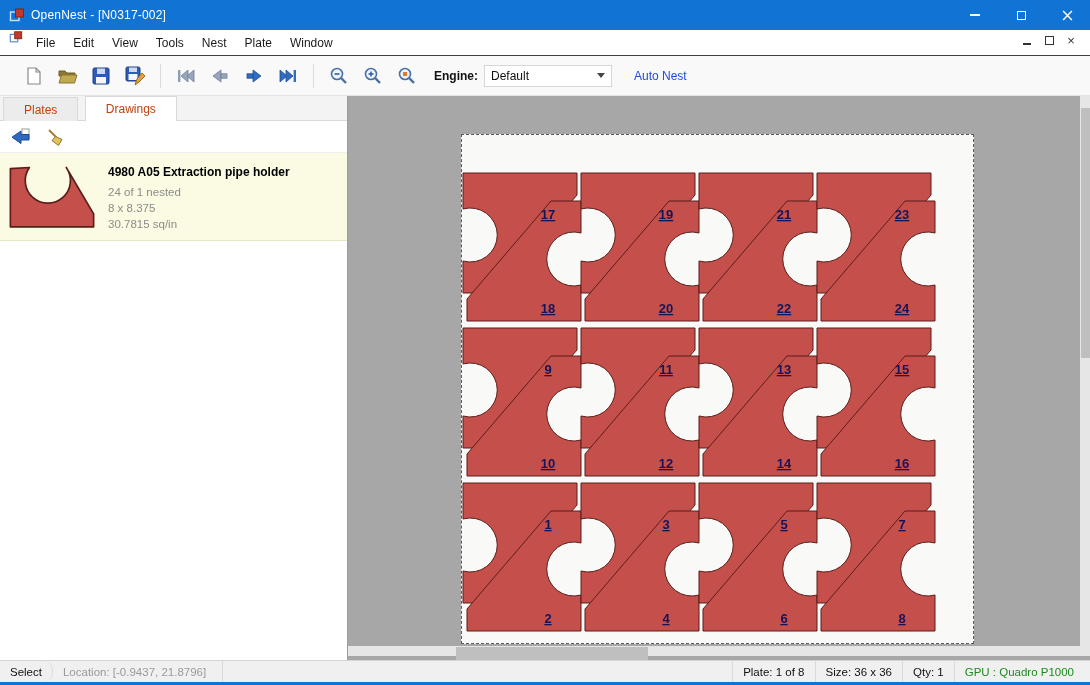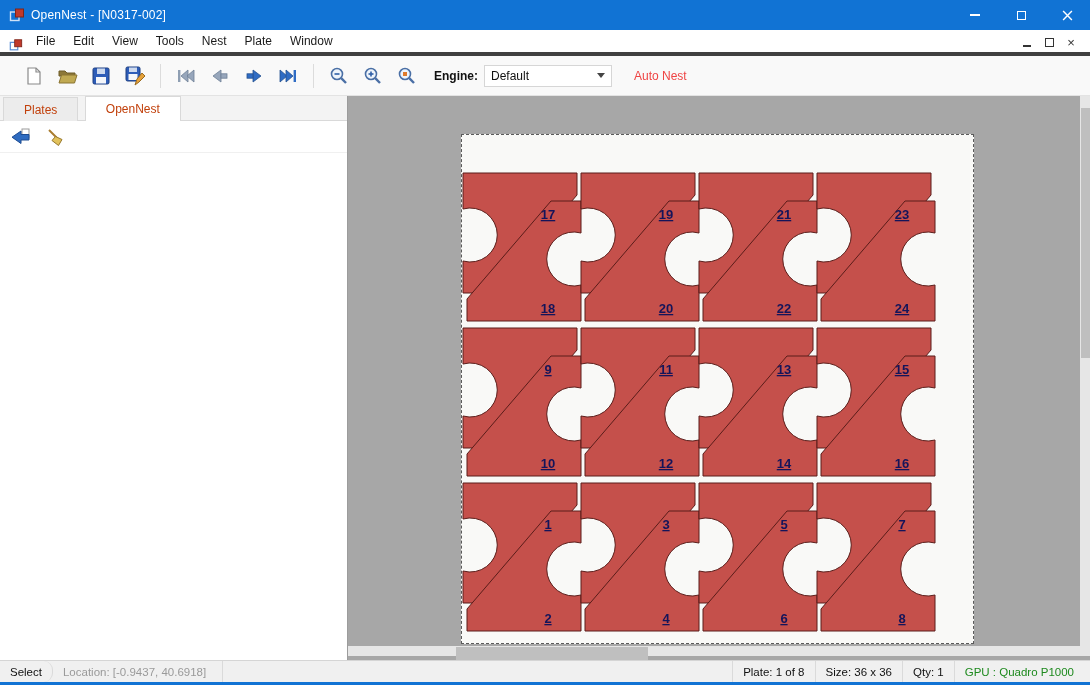--- a/index.html
+++ b/index.html
@@ -19,7 +19,7 @@
 
   
   .menubar { position:absolute; left:0; top:30px; width:100%; height:26px; background:#fff;
-             display:flex; align-items:flex-end; border-bottom:4px solid #404040; }
+             display:flex; align-items:flex-start; border-bottom:1px solid #404040; }
   .menubar .mdiicon { margin:0 4px 0 9px; width:14px; height:14px; }
   .menu-item { font-size:12px; color:#1a1a1a; padding:0 9px; height:100%; display:flex; align-items:center; }
   .mdi-btns { margin-left:auto; display:flex; align-items:center; margin-right:8px; }

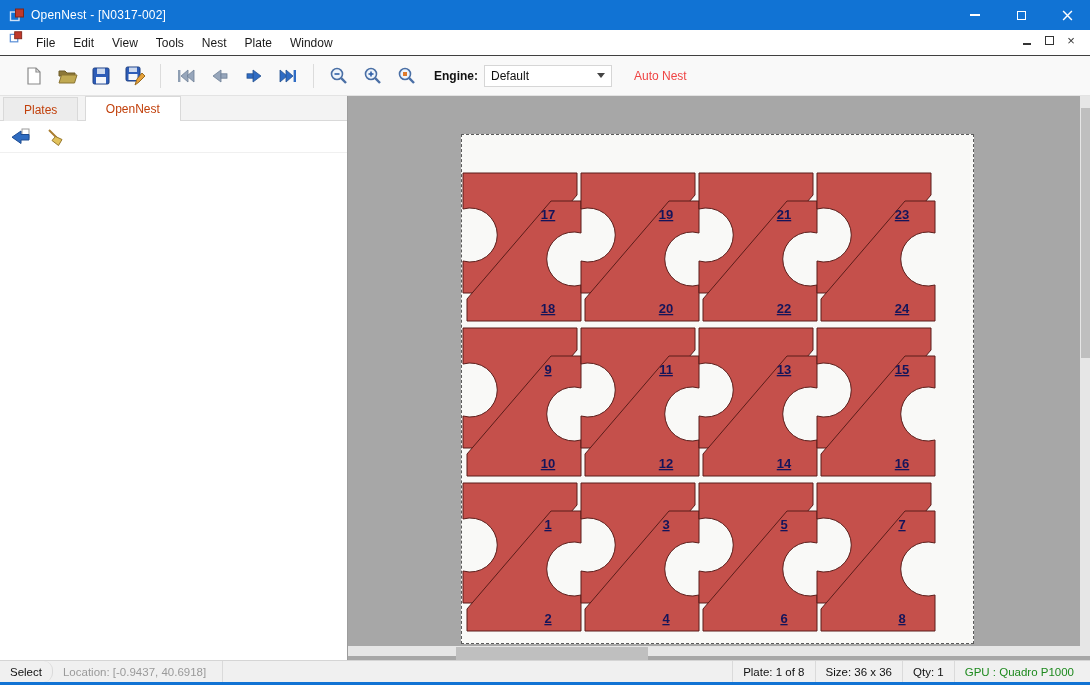--- a/index.html
+++ b/index.html
@@ -40,7 +40,7 @@
                   align-items:center; font-size:12px; padding:0 6px; color:#111; }
   .engine-combo .caret { margin-left:auto; width:0; height:0; border-left:4px solid transparent;
                   border-right:4px solid transparent; border-top:5px solid #444; }
-  .autonest { font-size:12px; color:#ef4444; margin-left:22px; }
+  .autonest { font-size:12px; color:#1d4ed8; margin-left:22px; }
 
   
   .main { position:absolute; left:0; top:96px; width:100%; height:564px; display:flex; }

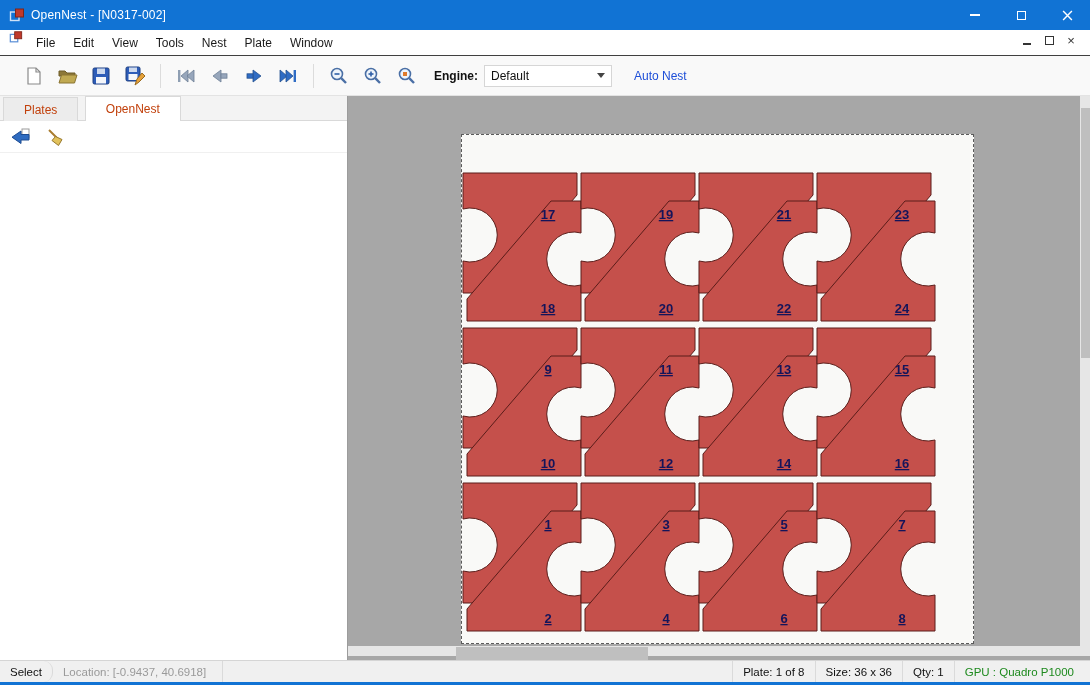--- a/index.html
+++ b/index.html
@@ -226,7 +226,7 @@
     <div class="sidepanel">
       <div class="tabstrip">
         <span class="tab">Plates</span>
-        <span class="tab active">OpenNest</span>
+        <span class="tab active">Drawings</span>
       </div>
       <div class="subtoolbar">
         <div class="sp-btn">

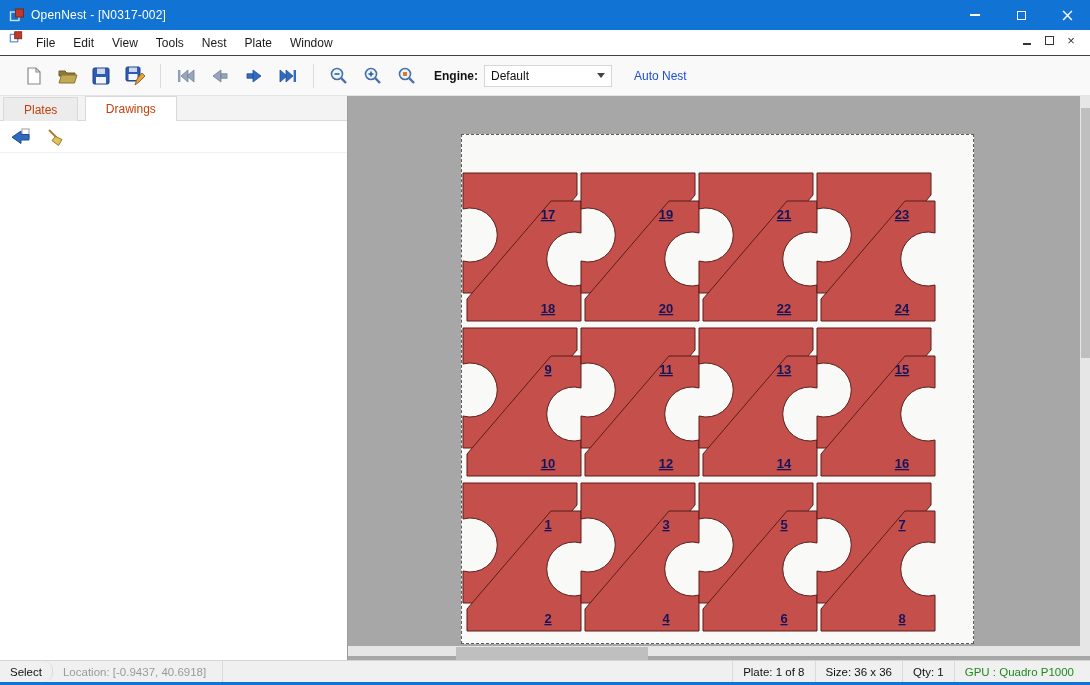--- a/index.html
+++ b/index.html
@@ -243,6 +243,17 @@
         </div>
       </div>
 
+      <div class="drawing-item">
+        <svg class="thumb" viewBox="0 0 74 58">
+          <path d="M2,6 L18,5 A19 19 0 1 0 49,5 L72,44 L72,55 L2,55 Z" fill="#c5504b" stroke="#5a1d1a" stroke-width="1.4" stroke-linejoin="round"></path>
+        </svg>
+        <div class="drawing-text">
+          <div class="drawing-title">4980 A05 Extraction pipe holder</div>
+          <div class="drawing-line">24 of 1 nested</div>
+          <div class="drawing-line">8 x 8.375</div>
+          <div class="drawing-line">30.7815 sq/in</div>
+        </div>
+      </div>
     </div>
 
     <div class="canvas">

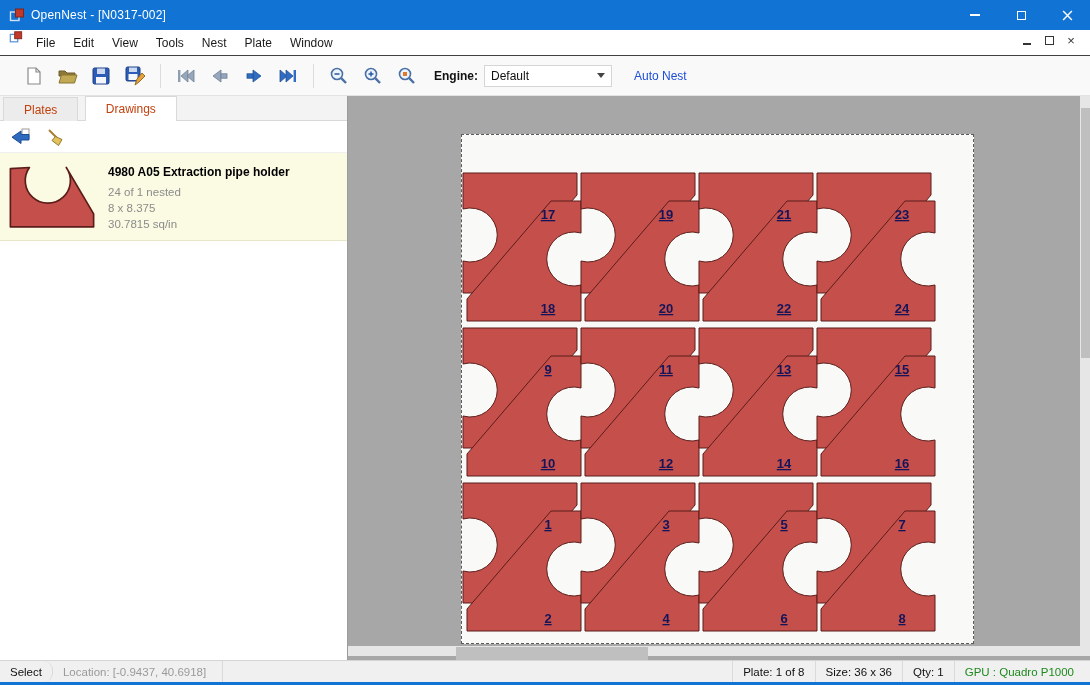--- a/index.html
+++ b/index.html
@@ -345,7 +345,7 @@
 
   <div class="statusbar">
     <div class="sb-cell sb-mode">Select</div>
-    <div class="sb-cell sb-loc">Location: [-0.9437, 40.6918]</div>
+    <div class="sb-cell sb-loc">Location: [-0.9437, 21.8796]</div>
     <div class="sb-spacer"></div>
     <div class="sb-cell sb-right">Plate: 1 of 8</div>
     <div class="sb-cell sb-right">Size: 36 x 36</div>

